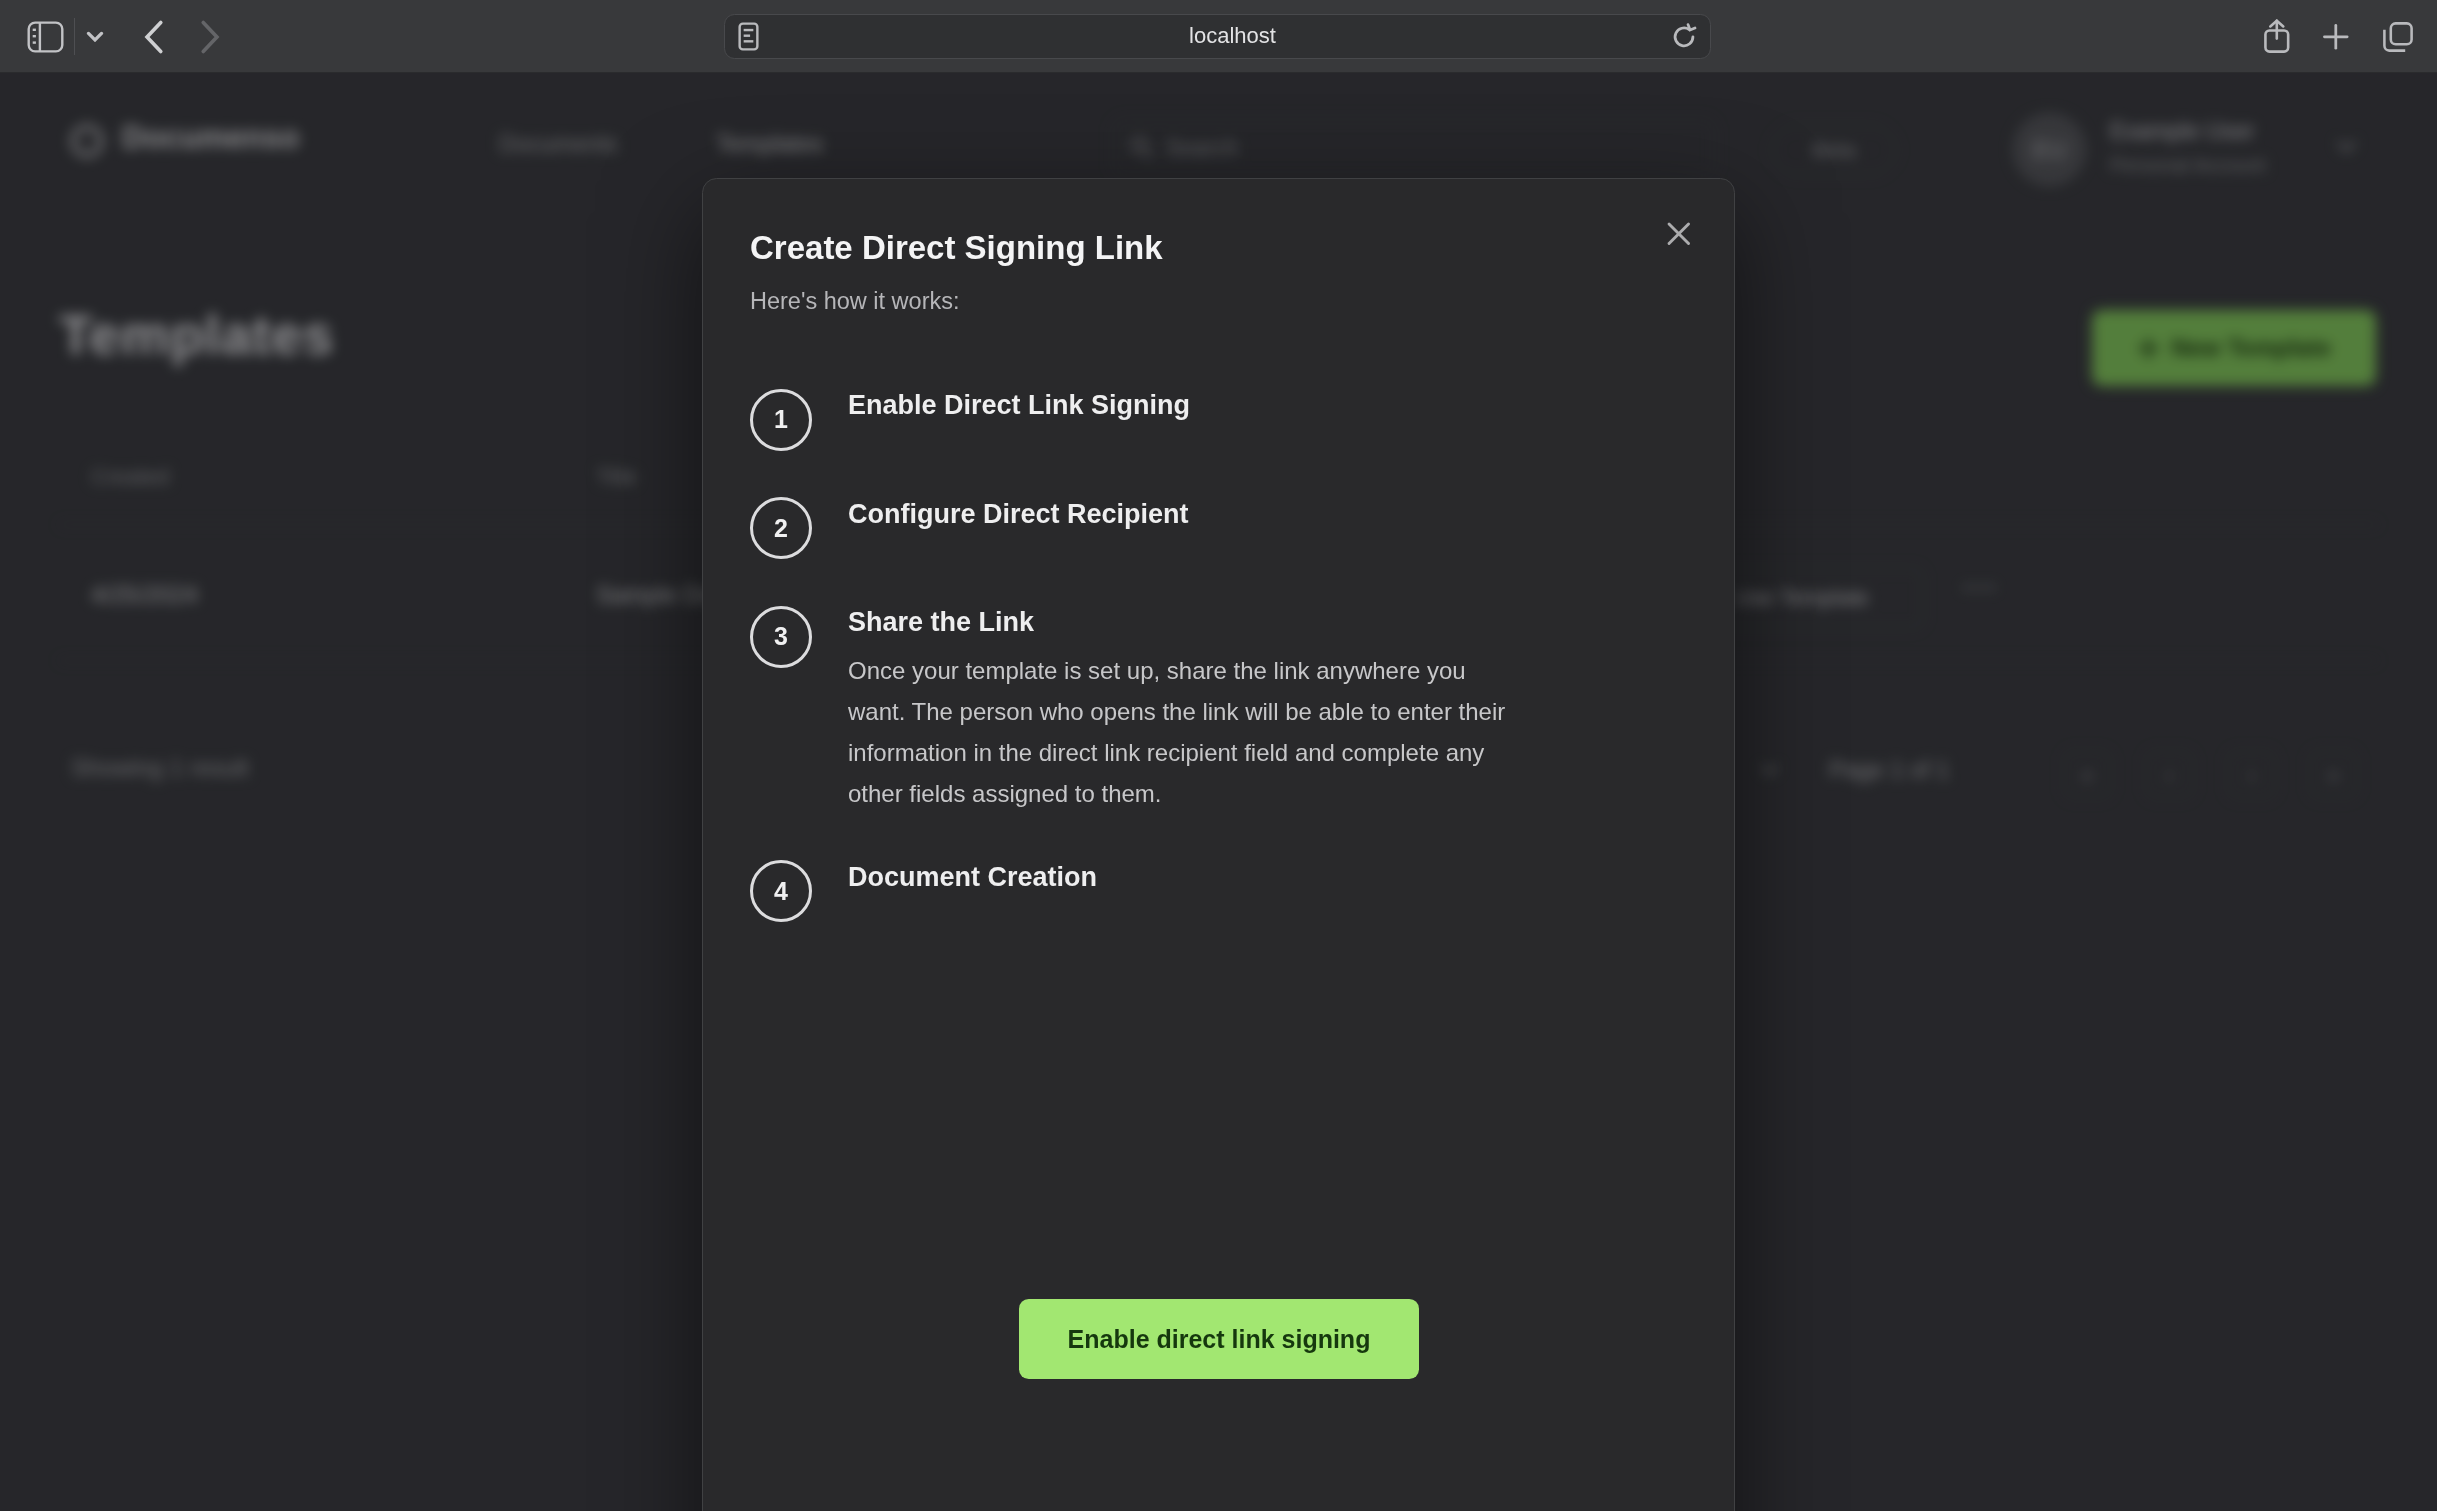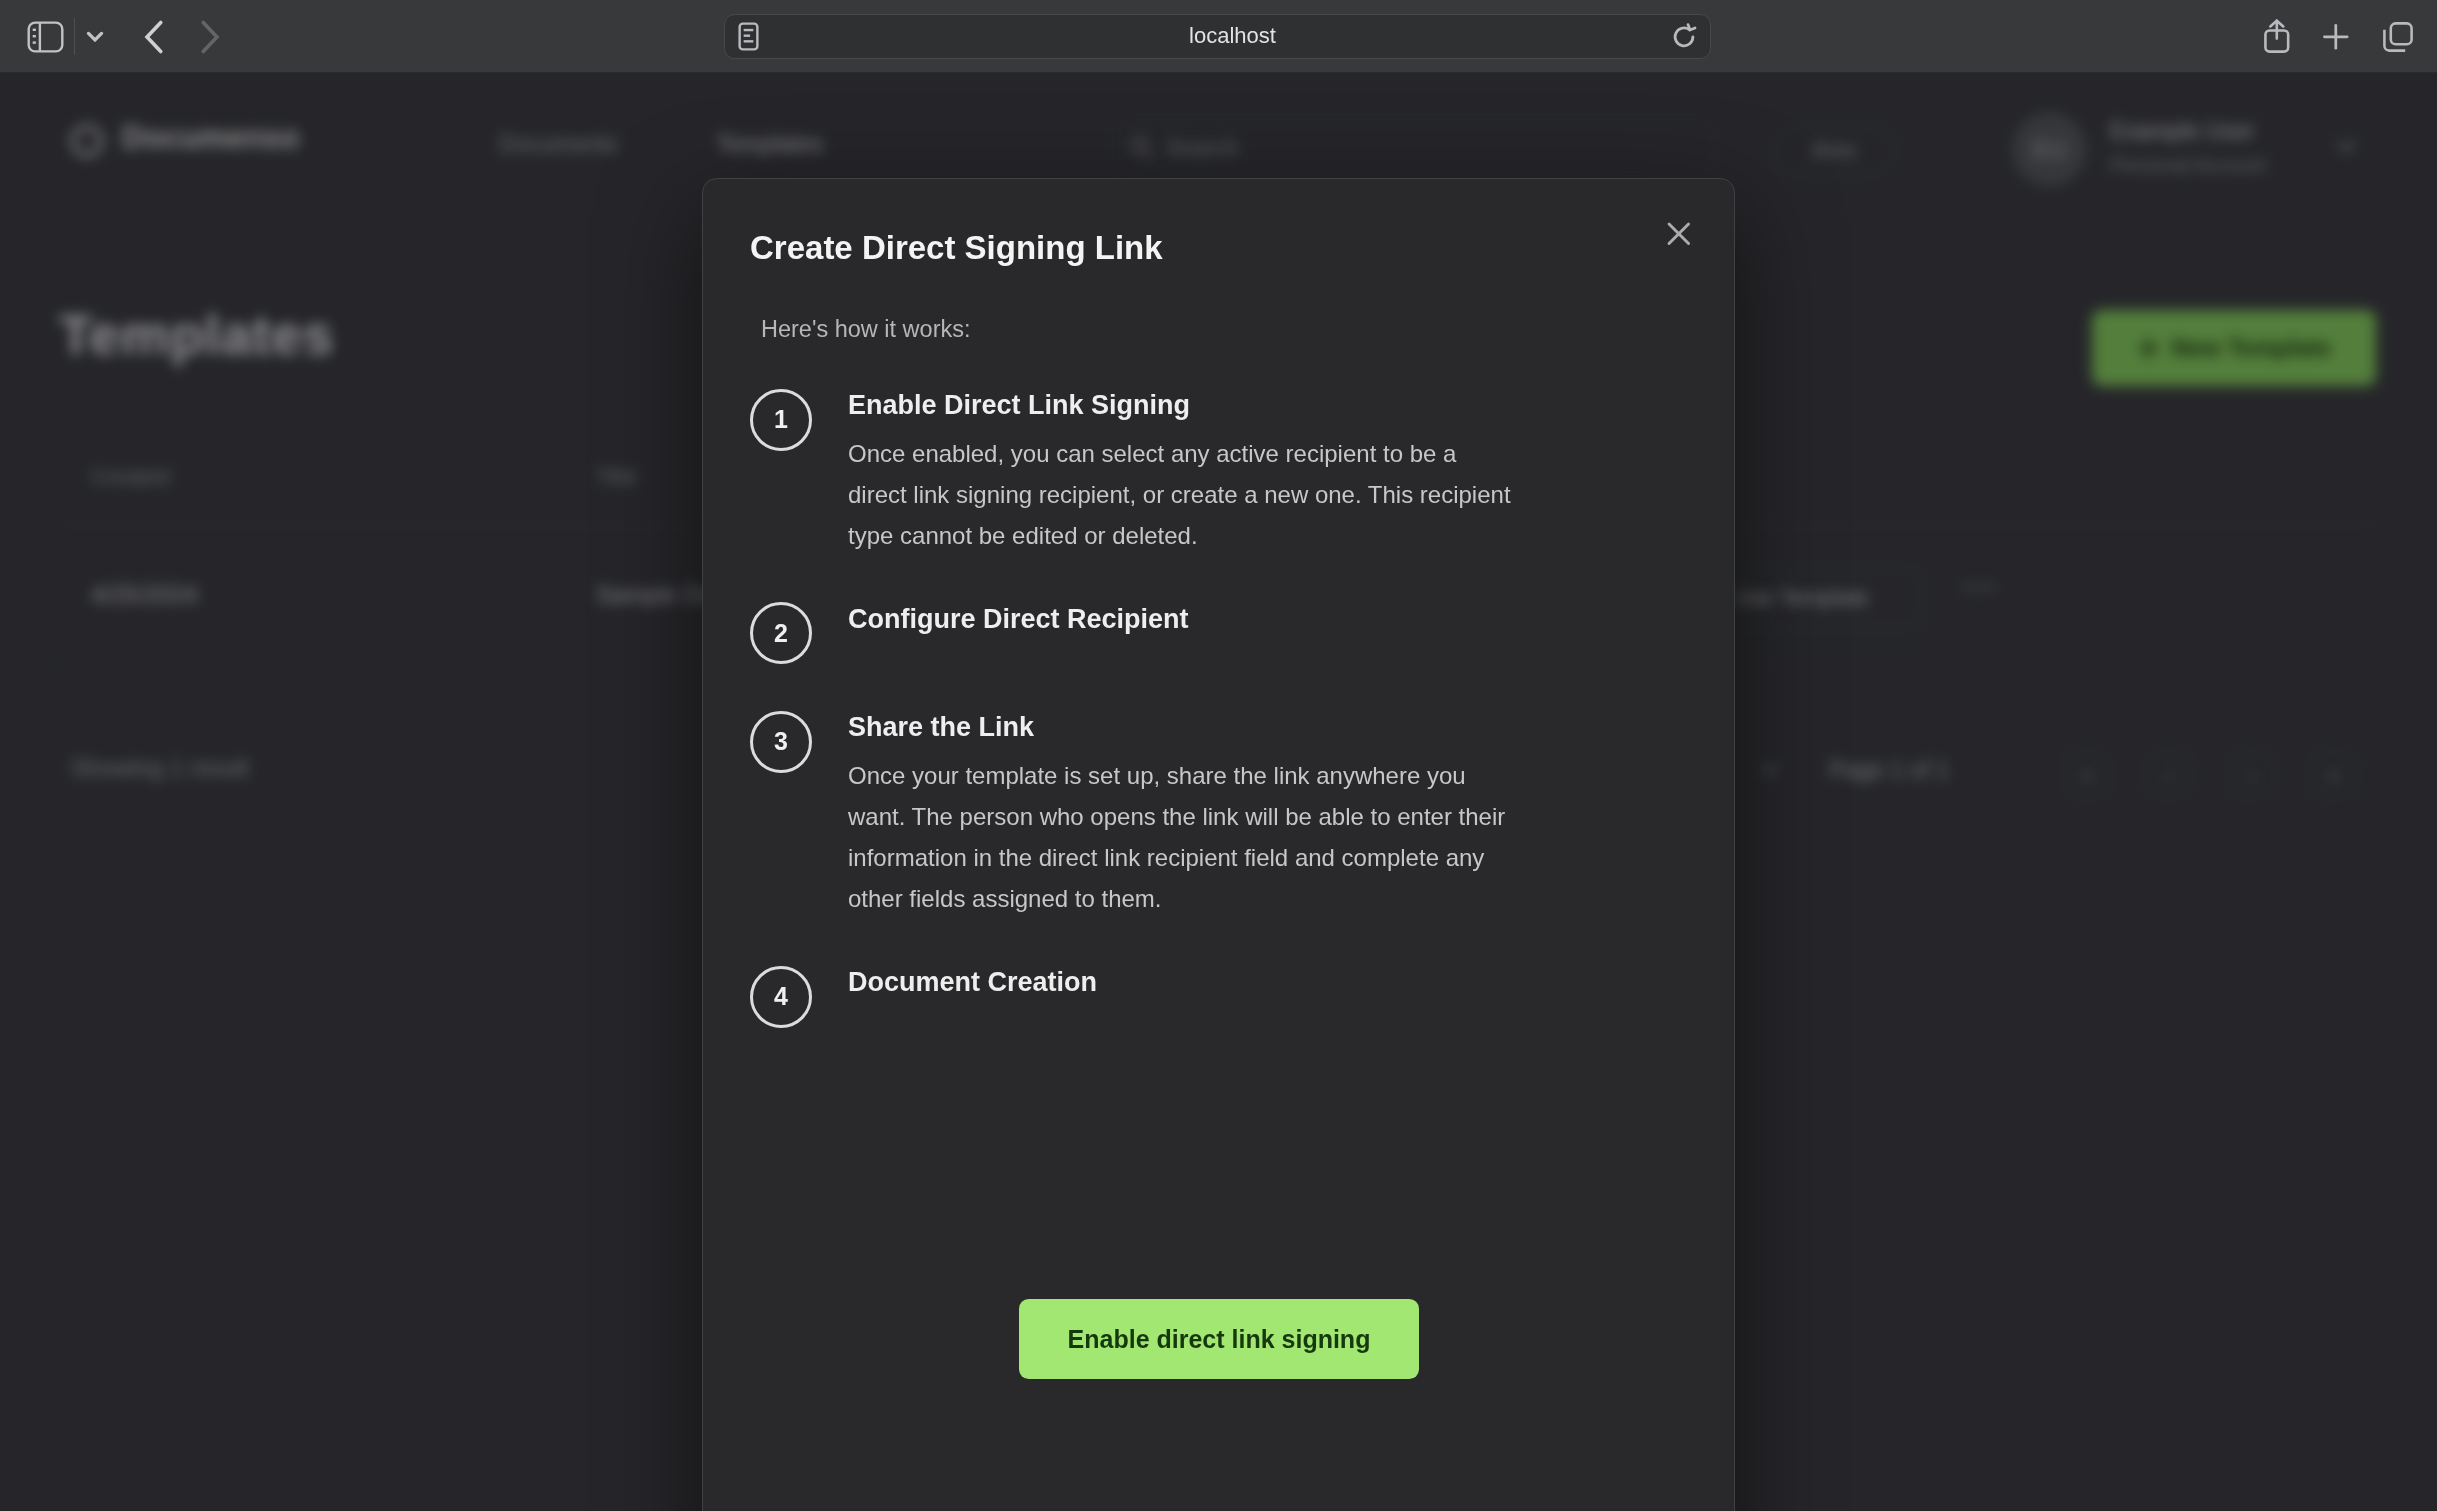--- a/index.html
+++ b/index.html
@@ -58,7 +58,7 @@
     border:0.8px solid #404143;border-radius:14.6px;z-index:10;
     box-shadow:0 32px 97px rgba(0,0,0,0.55);padding:0 47px;}
   .modal-title{position:absolute;left:47px;top:50px;font-size:33px;font-weight:600;color:#f4f4f5;}
-  .modal-subtitle{position:absolute;left:58px;top:109px;font-size:23.5px;color:#b6b6b9;margin-top:28px;}
+  .modal-subtitle{position:absolute;left:47px;top:109px;font-size:23.5px;color:#b6b6b9;}
   .modal-close{position:absolute;top:37px;right:37px;width:36px;height:36px;display:flex;
     align-items:center;justify-content:center;color:#acacae;cursor:pointer;}
   .steps{position:absolute;left:47px;top:208px;right:44px;display:flex;flex-direction:column;gap:45px;}

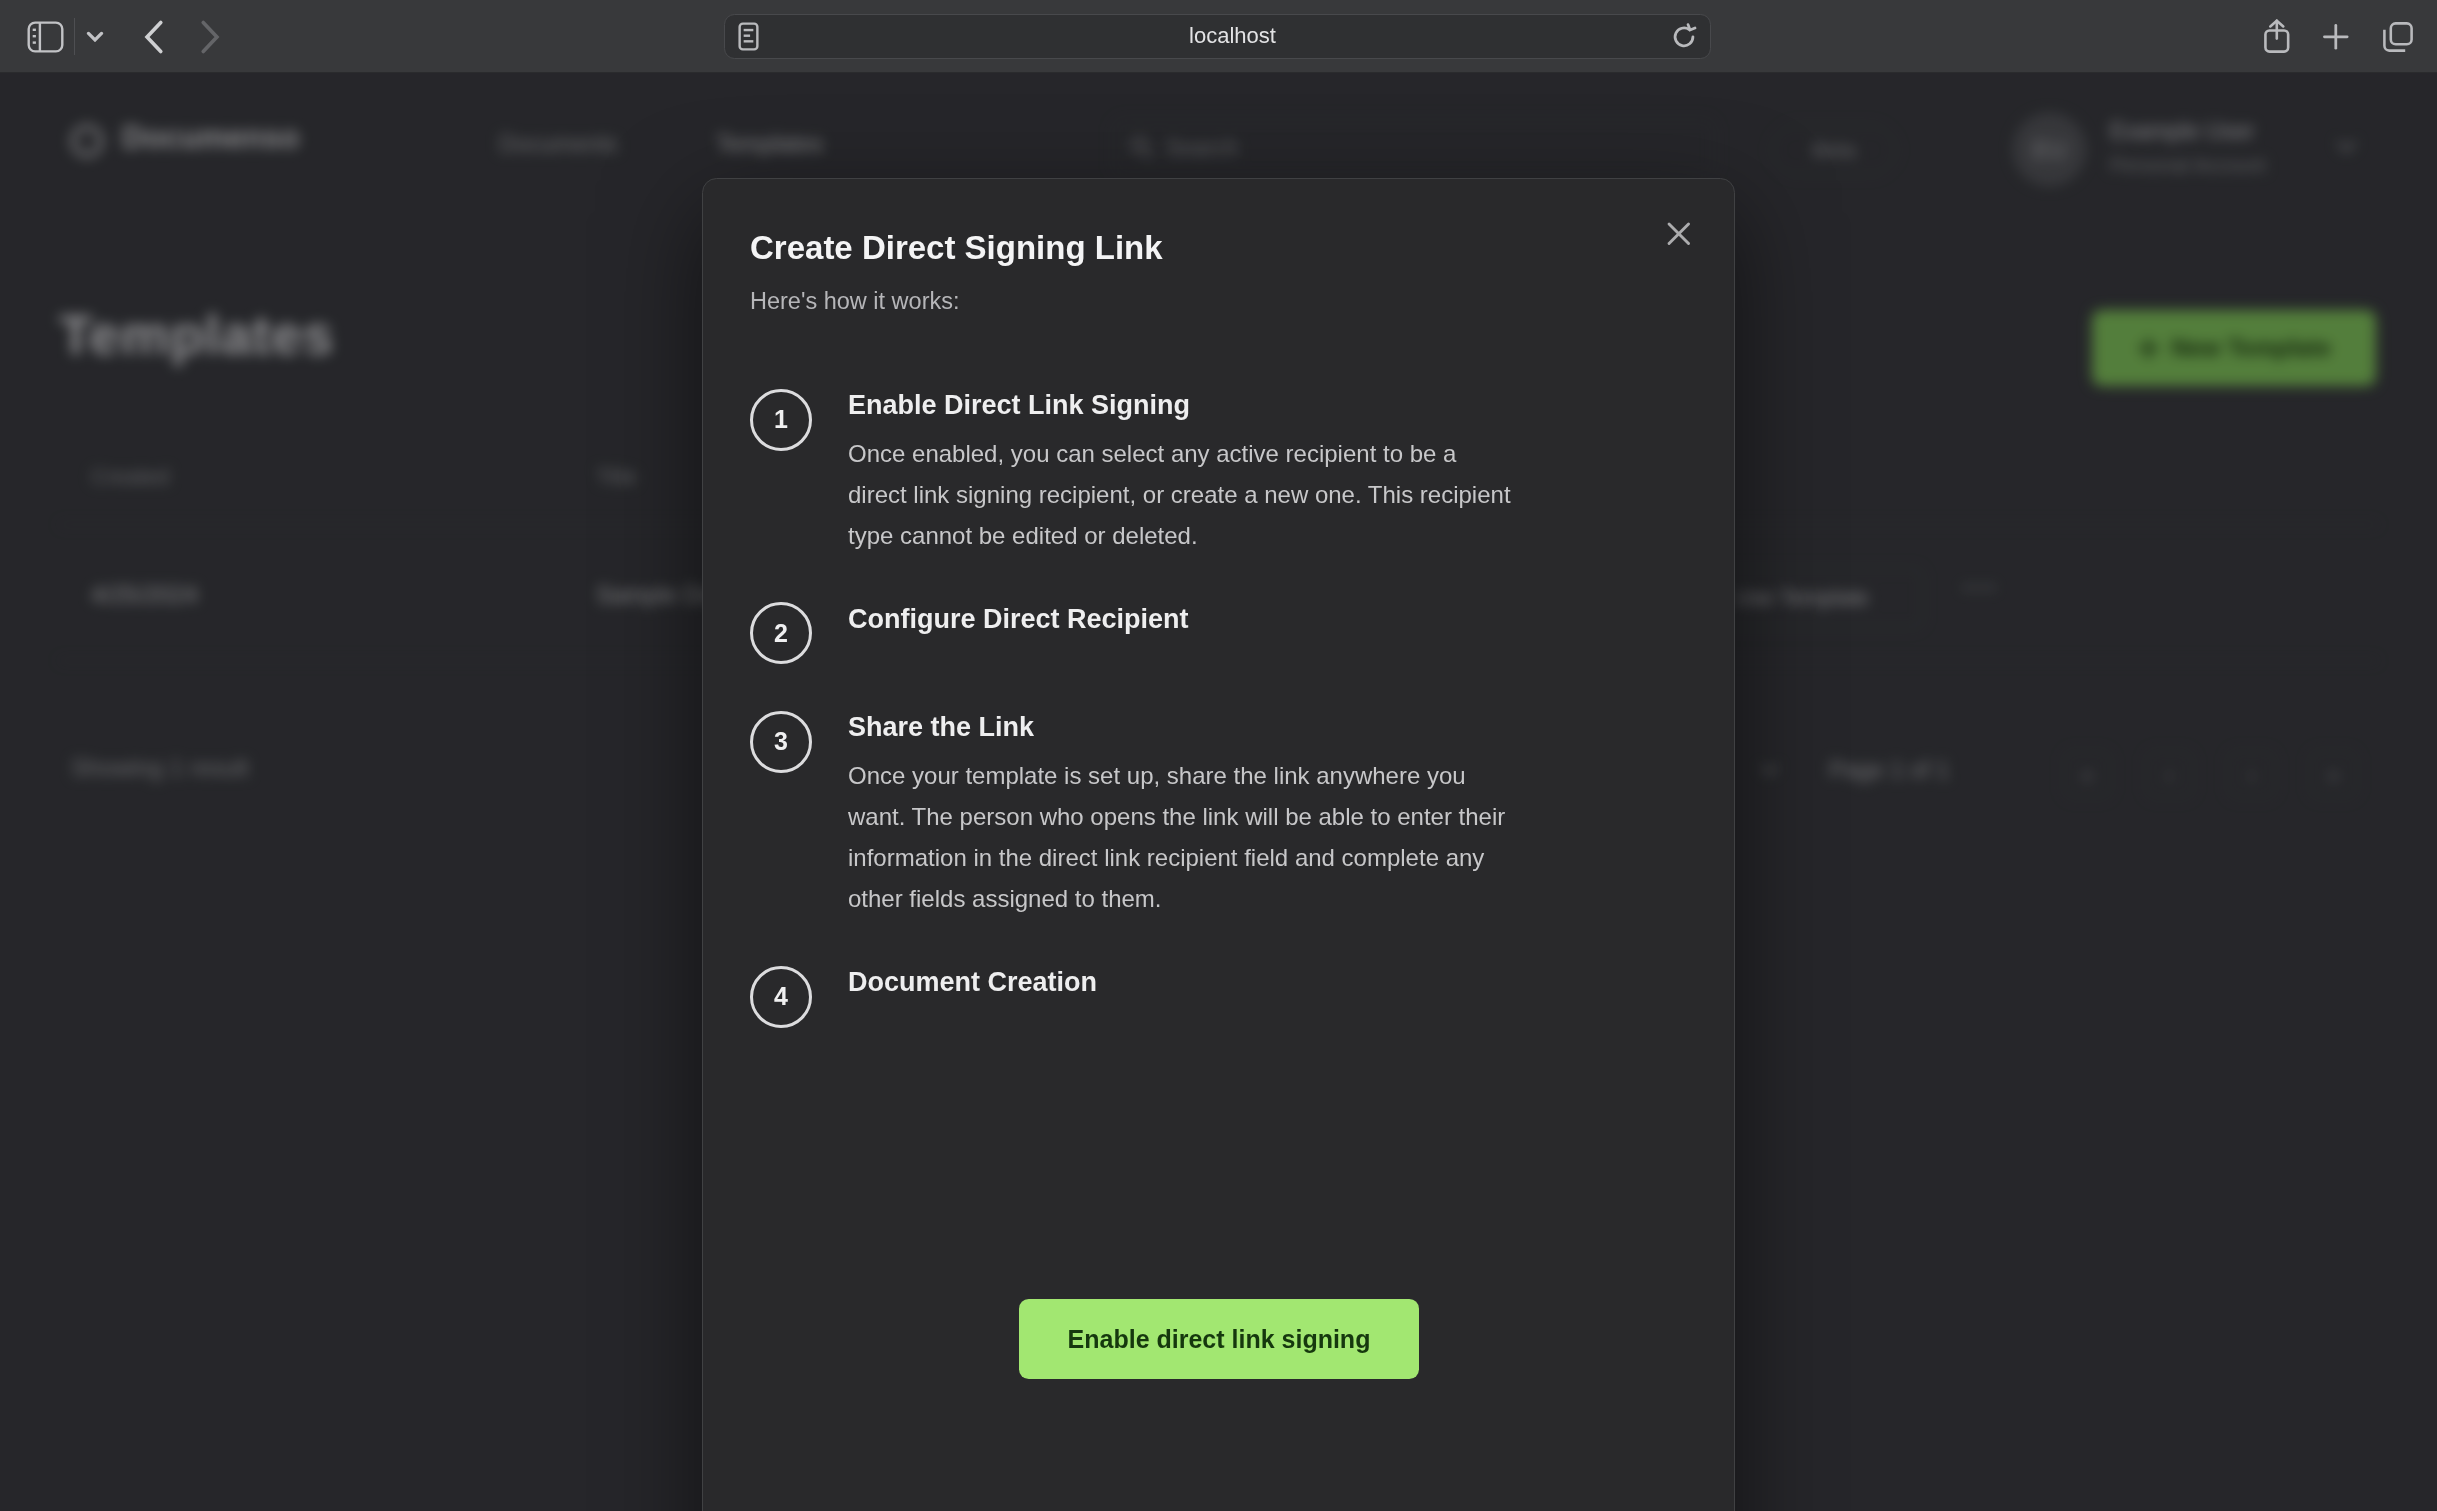--- a/index.html
+++ b/index.html
@@ -232,9 +232,6 @@
       <div class="step-circle">1</div>
       <div class="step-text">
         <div class="step-title">Enable Direct Link Signing</div>
-        <div class="step-body">Once enabled, you can select any active recipient to be a
-direct link signing recipient, or create a new one. This recipient
-type cannot be edited or deleted.</div>
       </div>
     </div>
     <div class="step">

